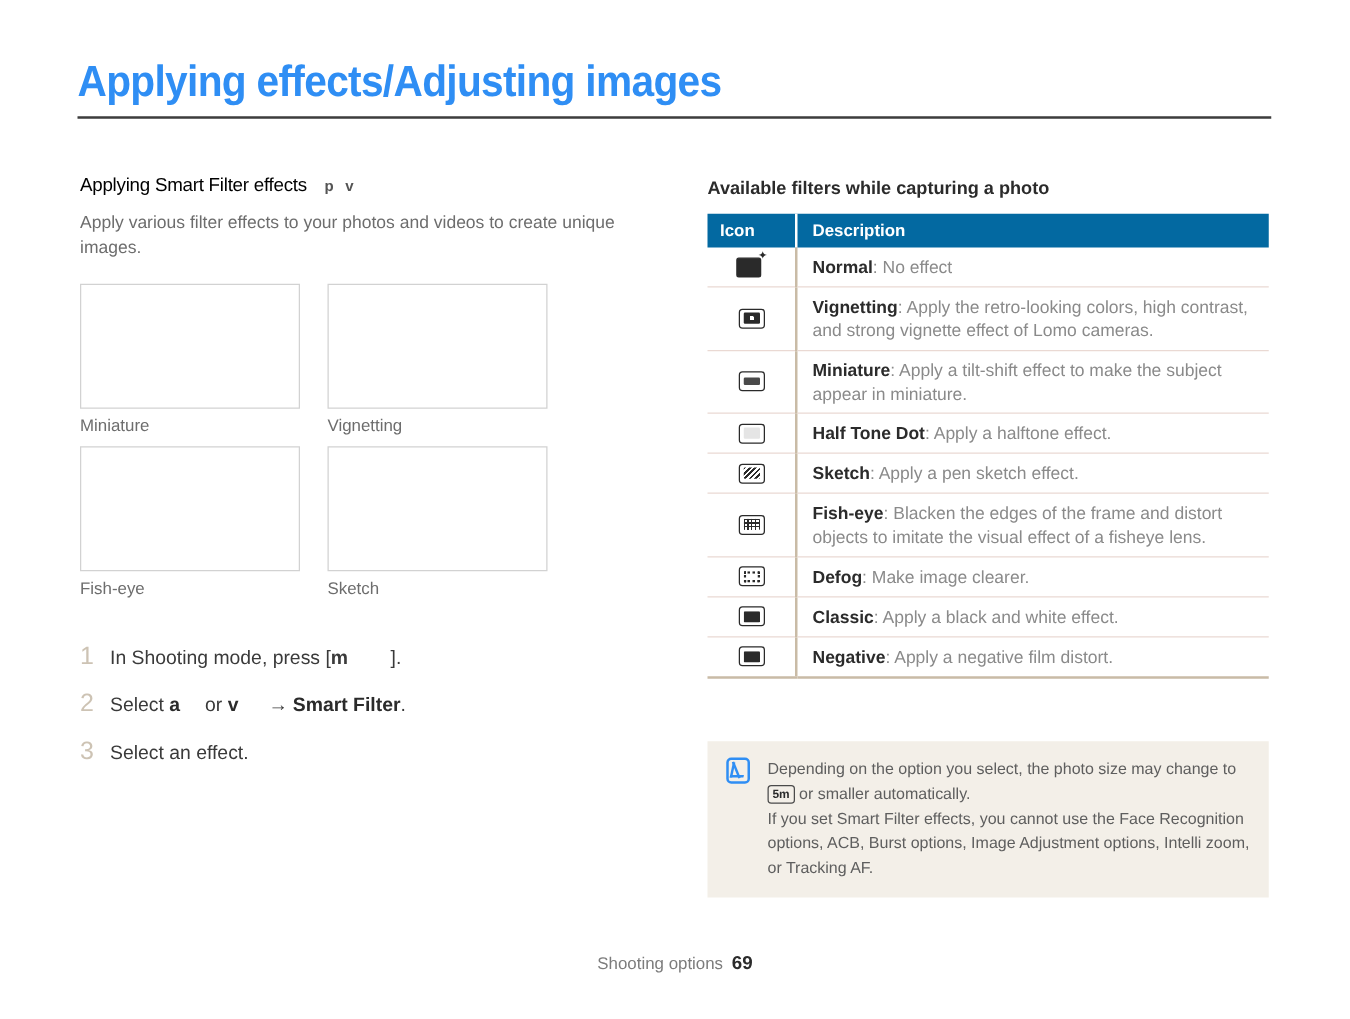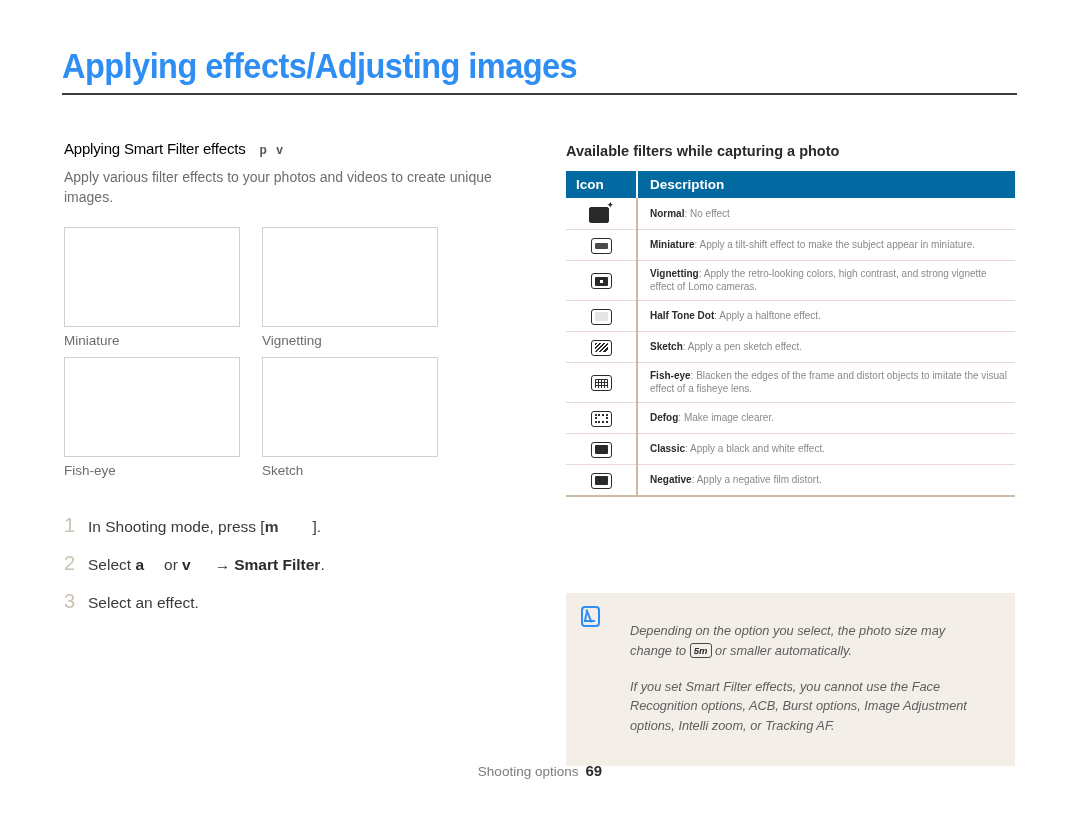--- a/index.html
+++ b/index.html
@@ -159,7 +159,7 @@
     border-left: 2px solid #c9bba6;
     padding-left: 12px !important;
     padding-right: 8px !important;
-    font-size: 10px;
+    font-size: 14px;
     color: #8a8a8a;
     line-height: 1.35;
   }

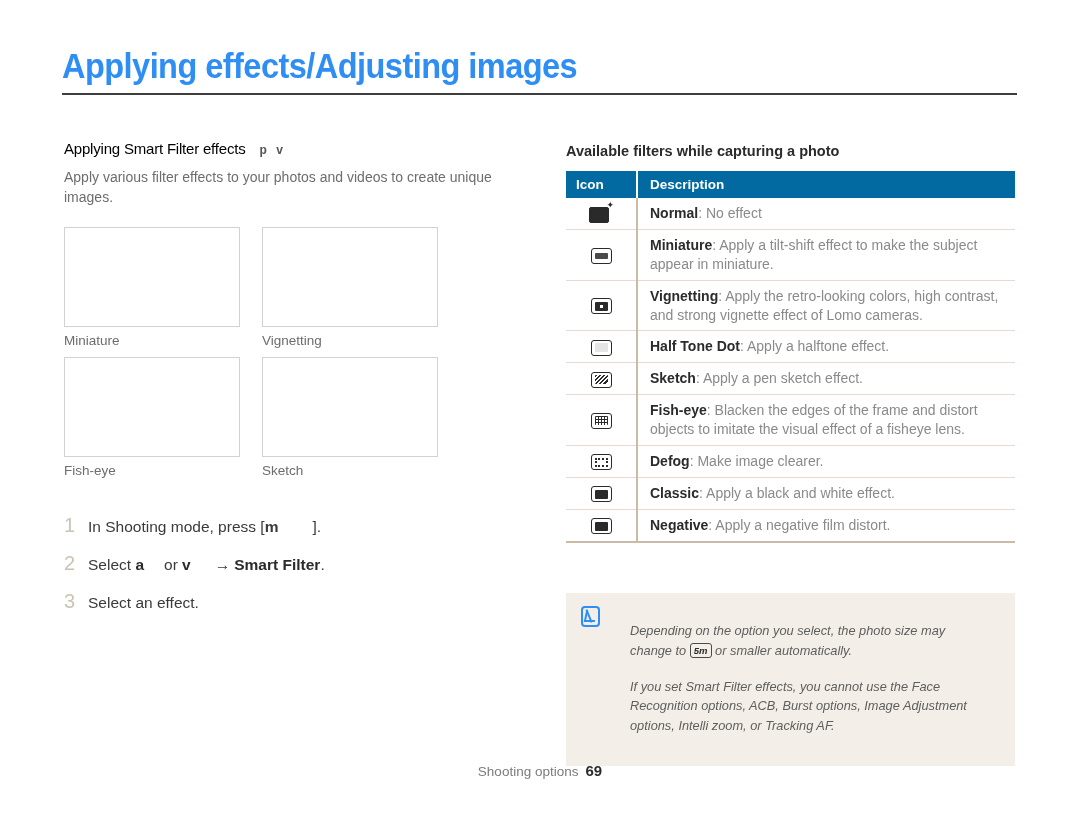--- a/index.html
+++ b/index.html
@@ -379,13 +379,13 @@
       </tr>
 
       <tr>
+        <td class="col-icon"><span class="f-icon dot"></span></td>
+        <td class="col-desc-cell"><b>Vignetting</b><span>: Apply the retro-looking colors, high contrast, and strong vignette effect of Lomo cameras.</span></td>
+      </tr>
+
+      <tr>
         <td class="col-icon"><span class="f-icon bar"></span></td>
         <td class="col-desc-cell"><b>Miniature</b><span>: Apply a tilt-shift effect to make the subject appear in miniature.</span></td>
-      </tr>
-
-      <tr>
-        <td class="col-icon"><span class="f-icon dot"></span></td>
-        <td class="col-desc-cell"><b>Vignetting</b><span>: Apply the retro-looking colors, high contrast, and strong vignette effect of Lomo cameras.</span></td>
       </tr>
 
       <tr>

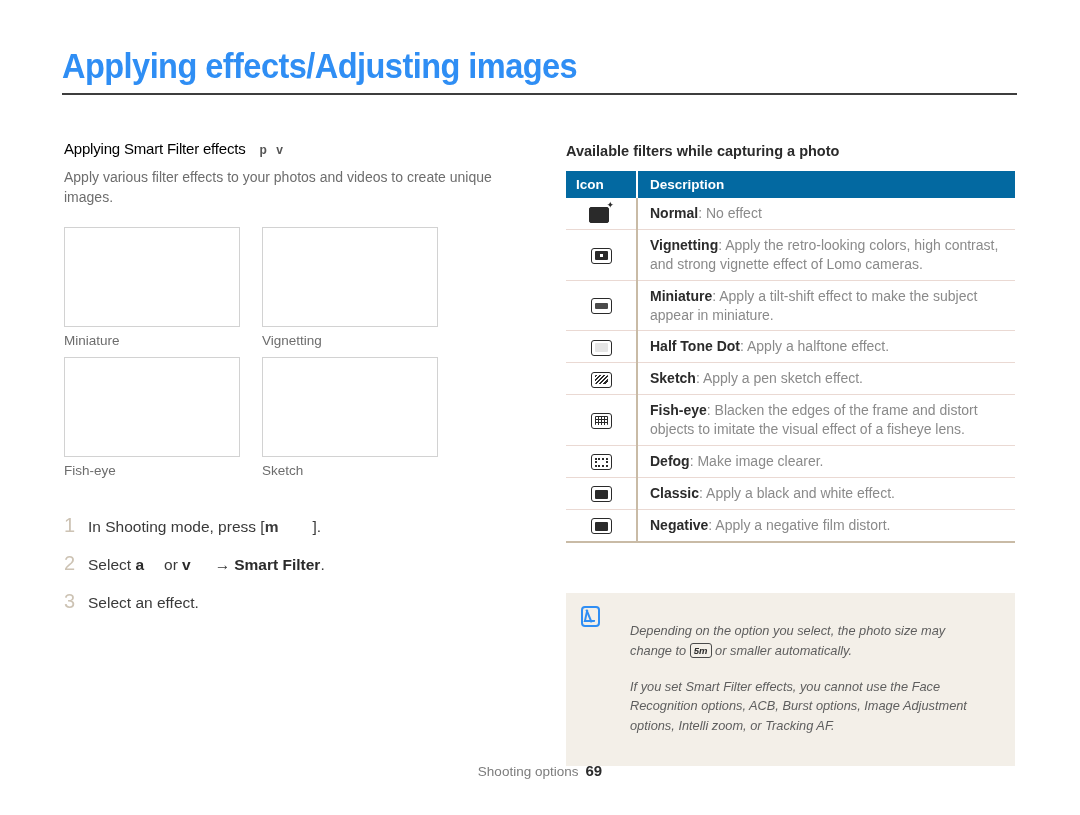--- a/index.html
+++ b/index.html
@@ -277,7 +277,7 @@
     color: #5e5e5e;
     line-height: 1.55;
   }
-  .note-text p { margin: 16px; font-style: italic; }
+  .note-text p { margin: 0; }
   .size-badge {
     display: inline-block;
     border: 1.5px solid #4a4a4a;

